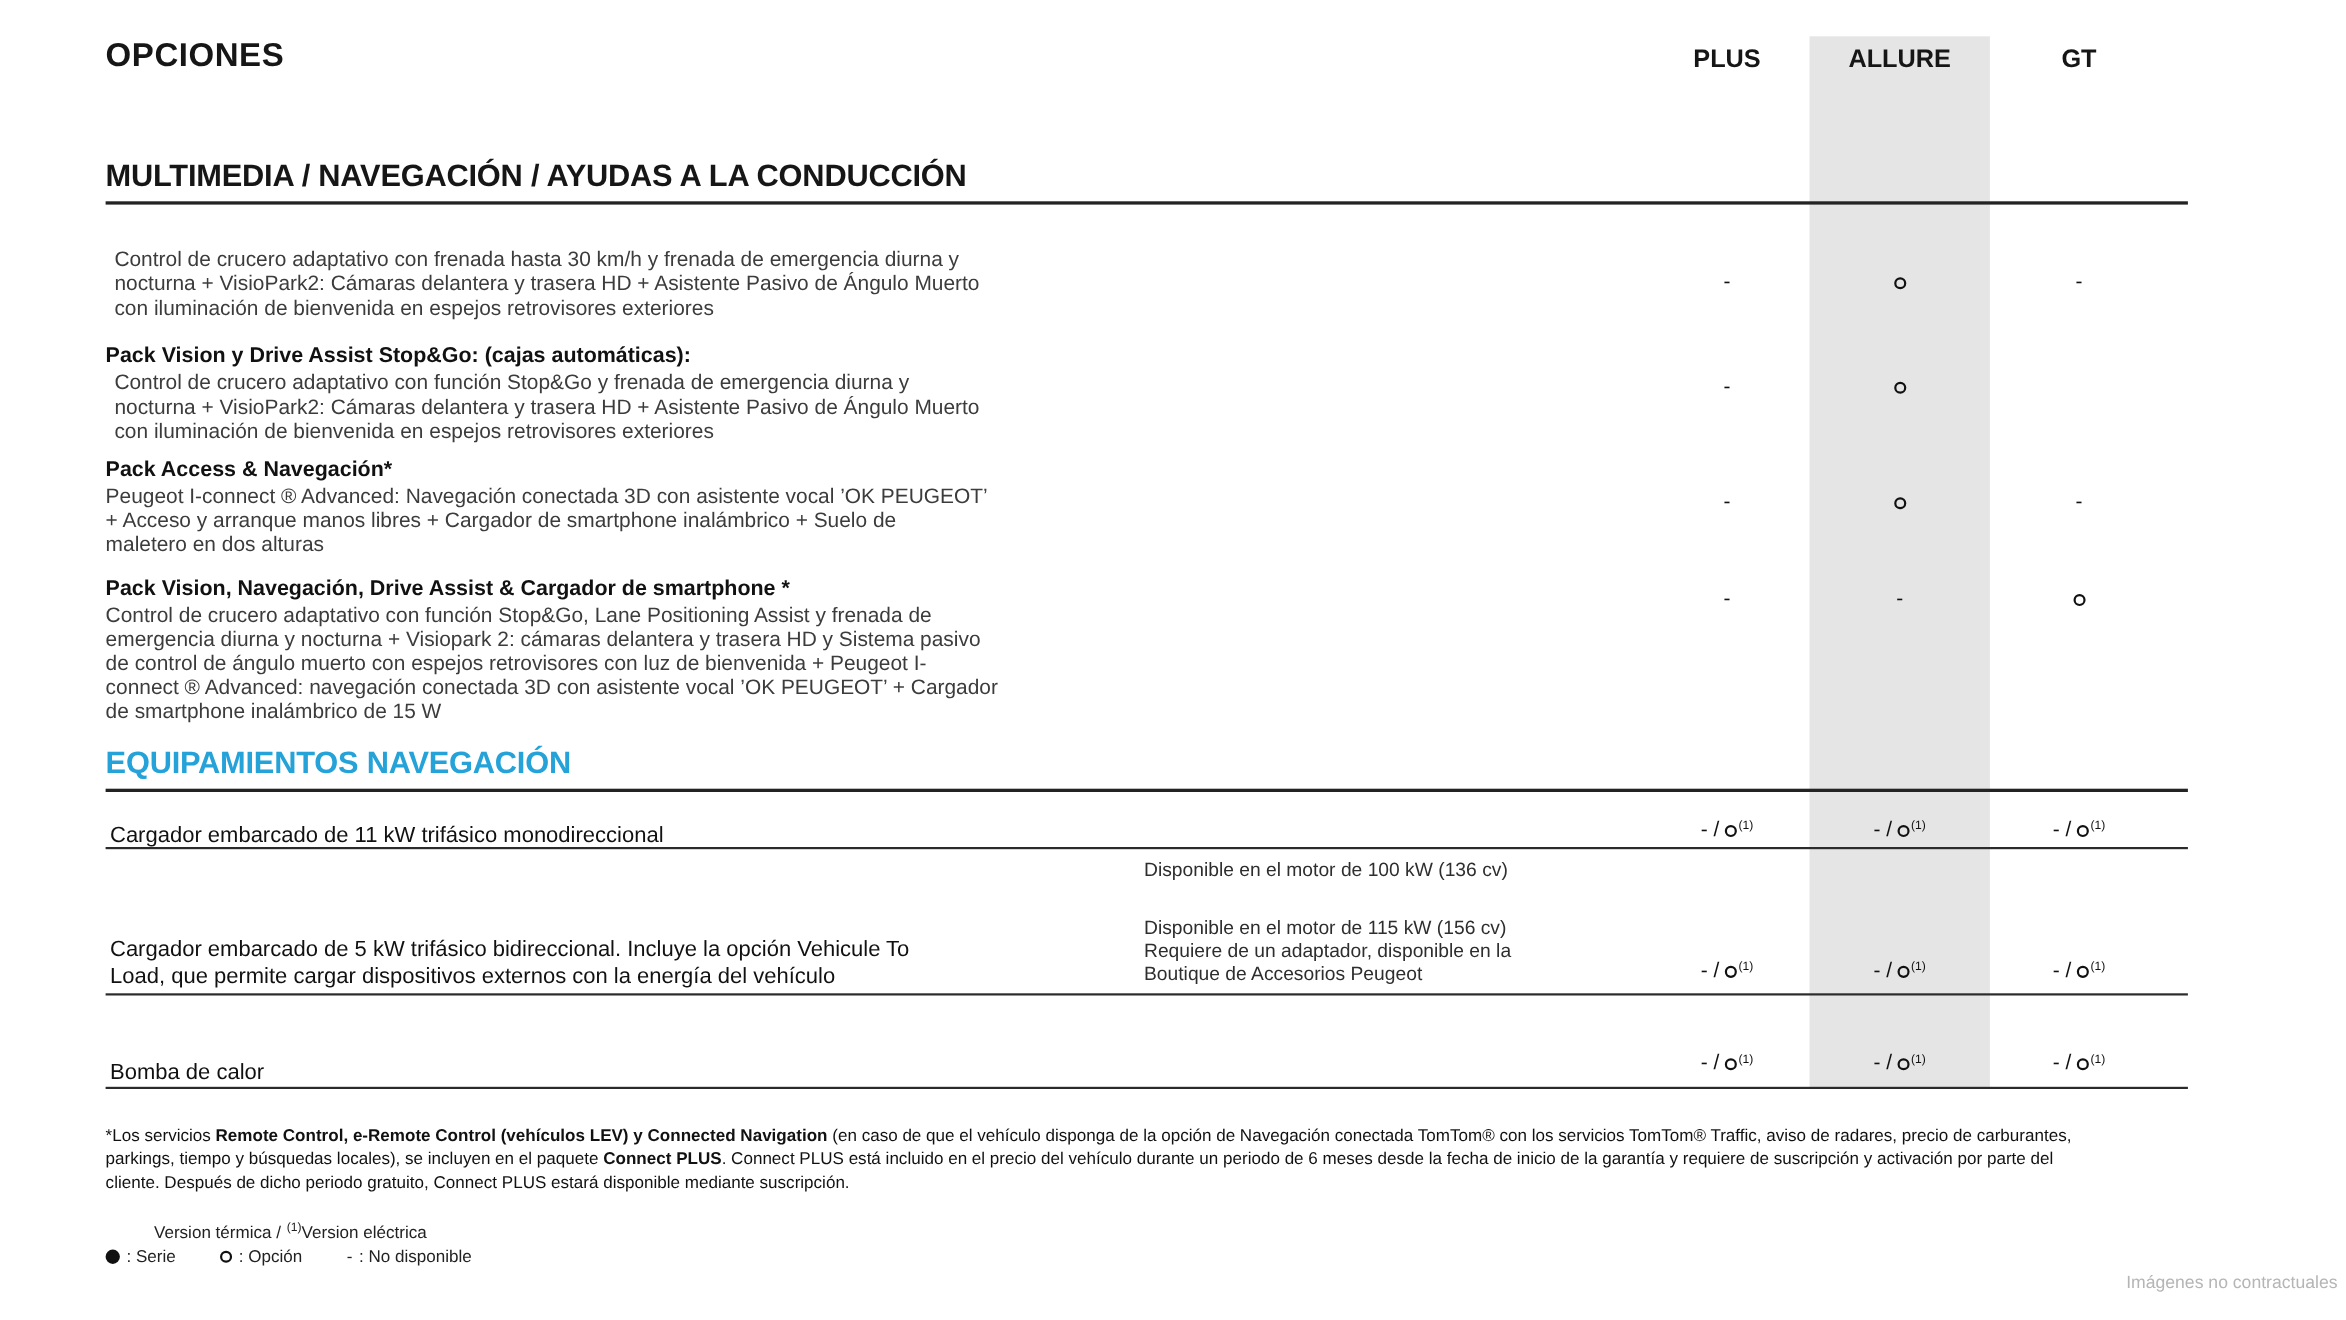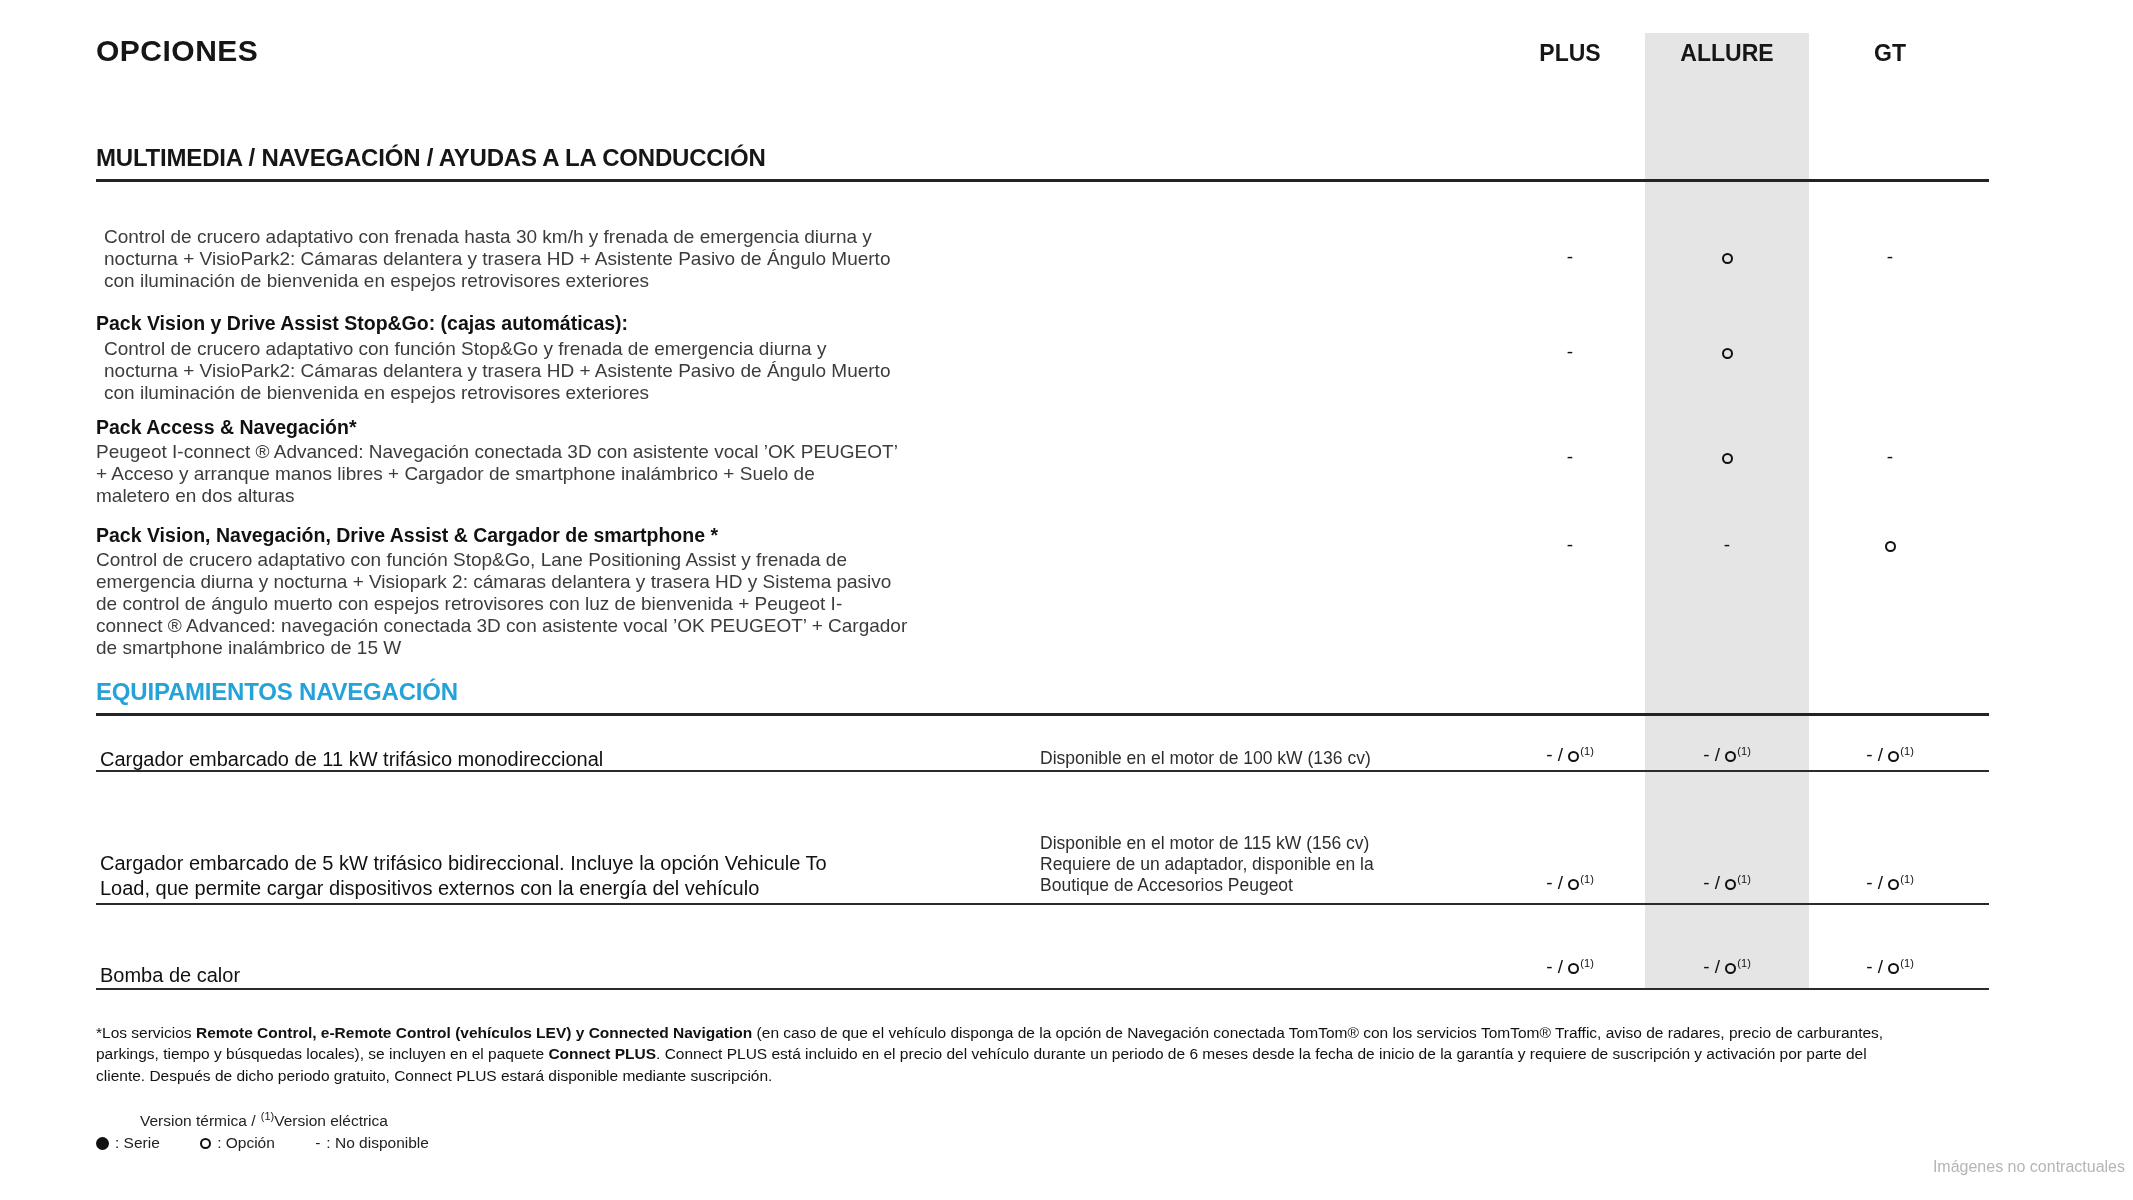--- a/index.html
+++ b/index.html
@@ -12,7 +12,7 @@
   .c-style { left:1495px; width:150px; }
   .c-allure { left:1645px; width:164px; }
   .c-gt { left:1815px; width:150px; }
-  .sec-head { position:absolute; left:96px; width:1893px; font-size:24px; font-weight:800; letter-spacing:-0.2px; padding-bottom:7px; border-bottom:3px solid #232323; }
+  .sec-head { position:absolute; left:96px; width:1893px; font-size:28px; font-weight:800; letter-spacing:-0.2px; padding-bottom:7px; border-bottom:3px solid #232323; }
   .sec-head.cyan { color:var(--accent); }
   .pack-title { position:absolute; left:96px; font-size:19.5px; font-weight:700; color:#111; }
   .pack-desc { position:absolute; width:1010px; font-size:19px; line-height:22px; color:#3c3c3c; white-space:pre-line; }

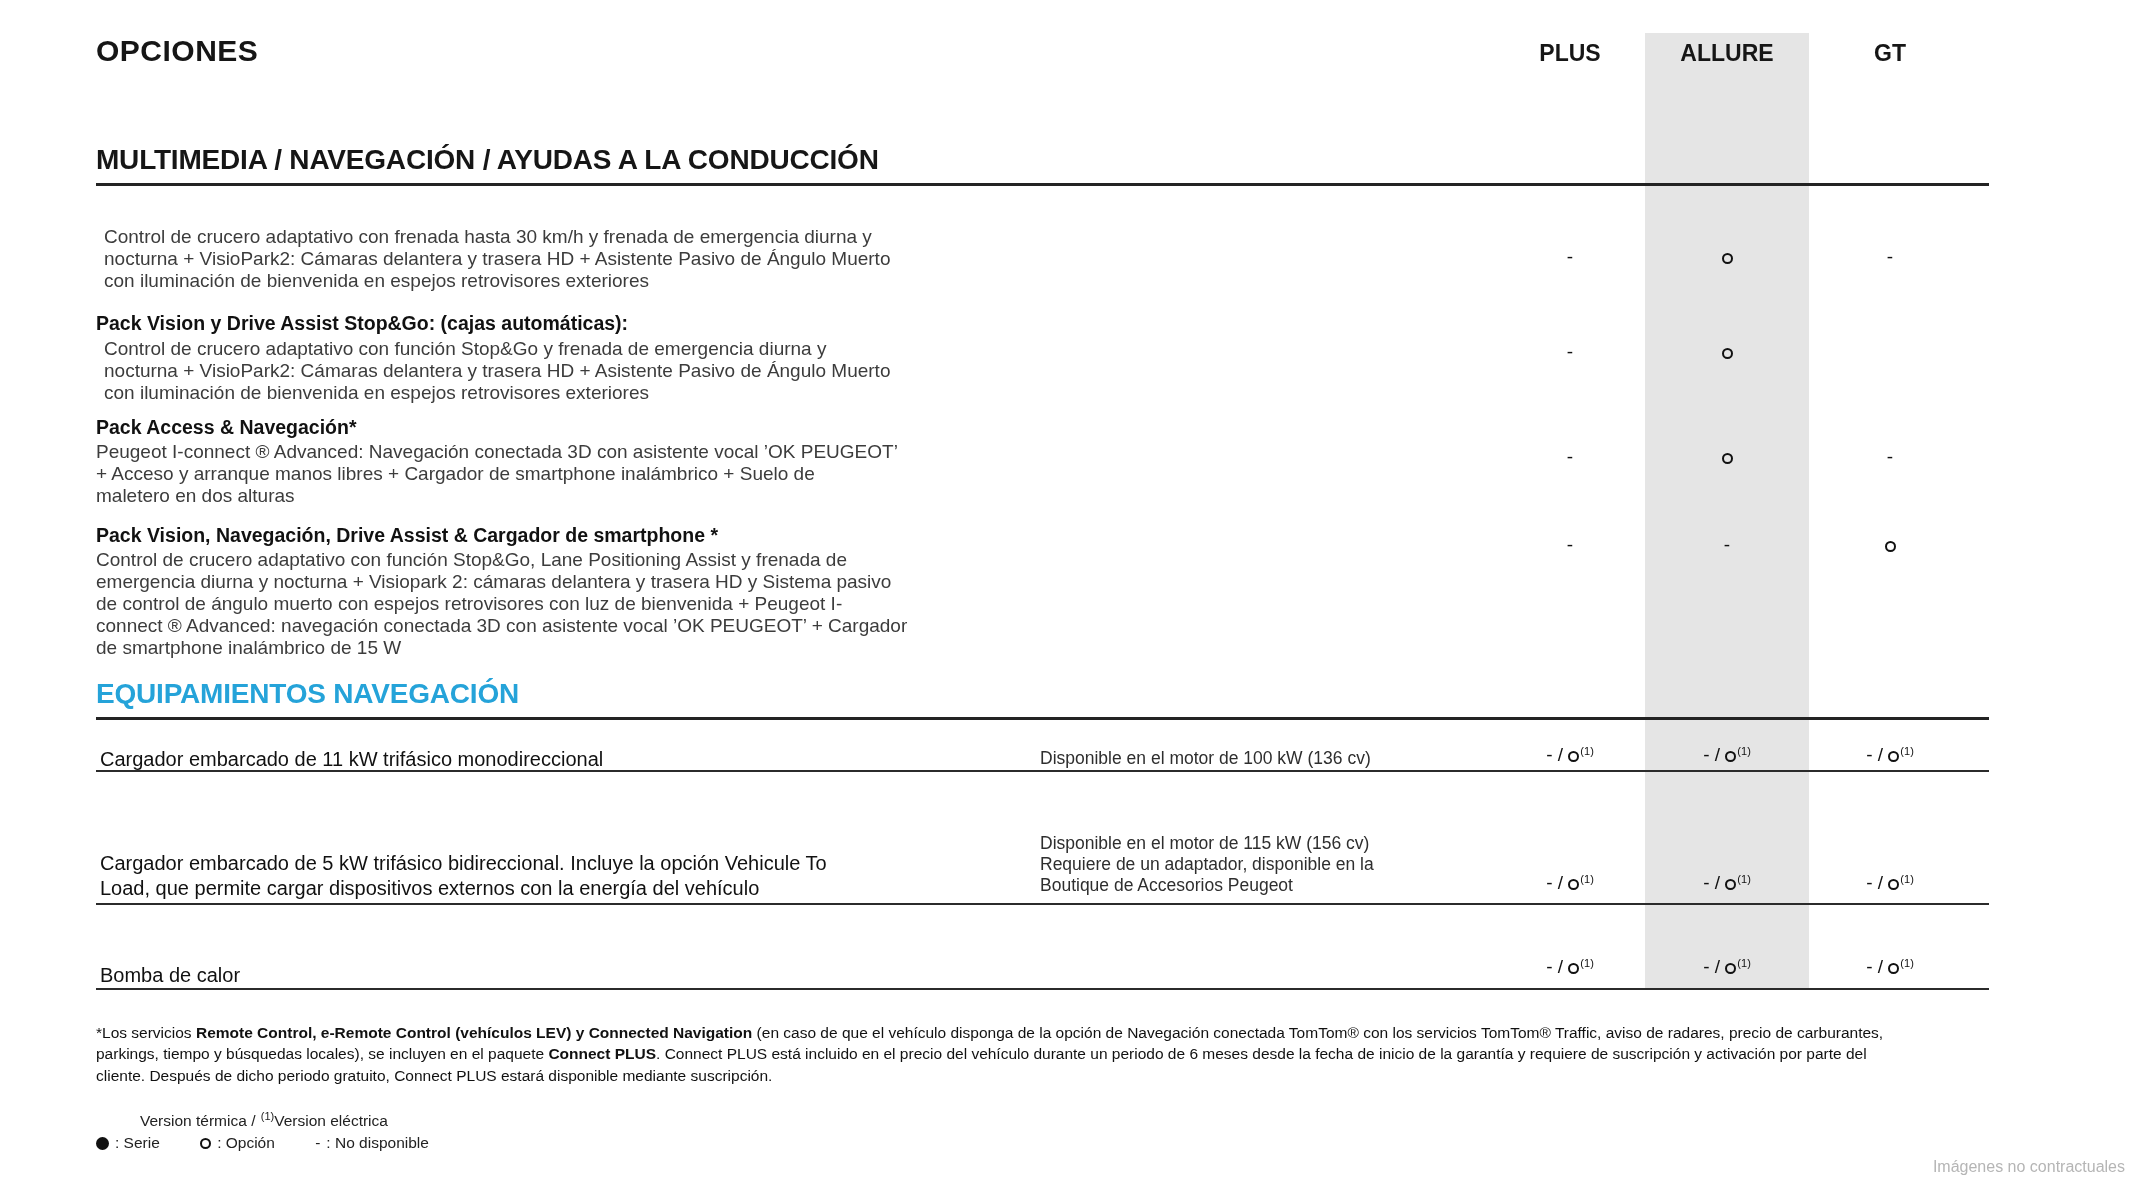--- a/index.html
+++ b/index.html
@@ -83,7 +83,7 @@
   <div class="sec-head cyan" style="top:678px">EQUIPAMIENTOS NAVEGACIÓN</div>
 
   <div class="elec-name" style="top:747px">Cargador embarcado de 11 kW trifásico monodireccional</div>
-  <div class="elec-note" style="top:748px">Disponible en el motor de 100 kW (136 cv)</div>
+  <div class="elec-note" style="top:780px">Disponible en el motor de 100 kW (136 cv)</div>
   <div class="cell c-style" style="top:744px">- / <span class="ring"></span><span class="sup">(1)</span></div>
   <div class="cell c-allure" style="top:744px">- / <span class="ring"></span><span class="sup">(1)</span></div>
   <div class="cell c-gt" style="top:744px">- / <span class="ring"></span><span class="sup">(1)</span></div>

